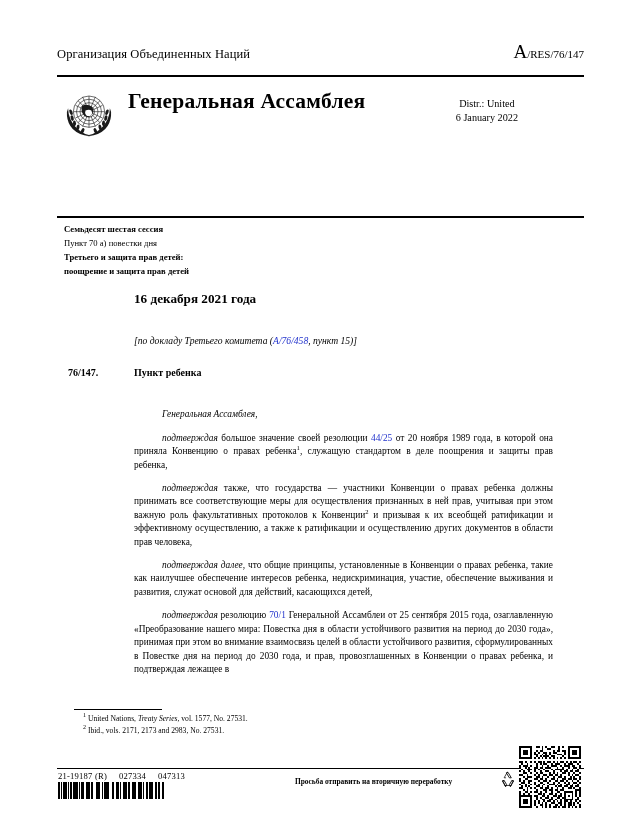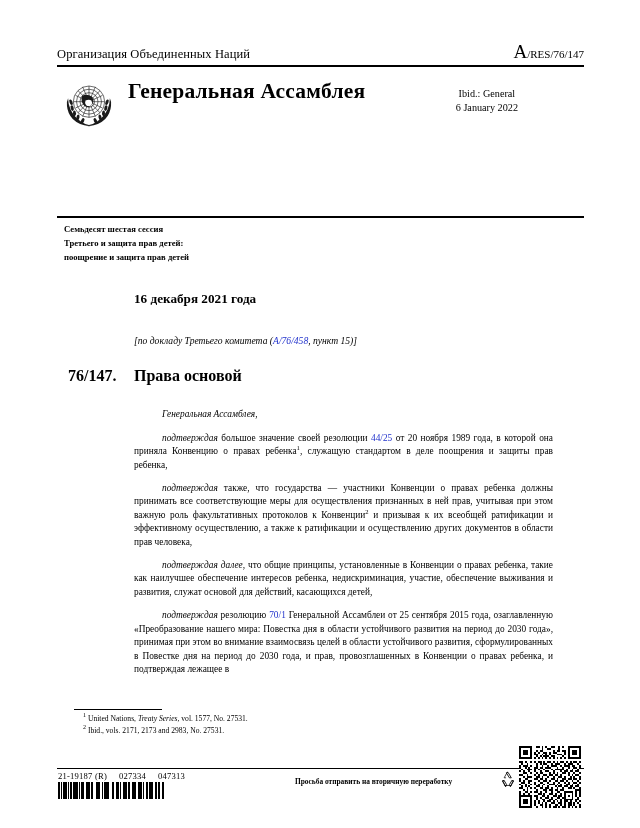--- a/index.html
+++ b/index.html
@@ -31,7 +31,7 @@
     display: flex;
     align-items: baseline;
     justify-content: space-between;
-    padding-bottom: 2px;
+    padding-bottom: 12px;
   }
   .org-name {
     font-size: 12.5px;

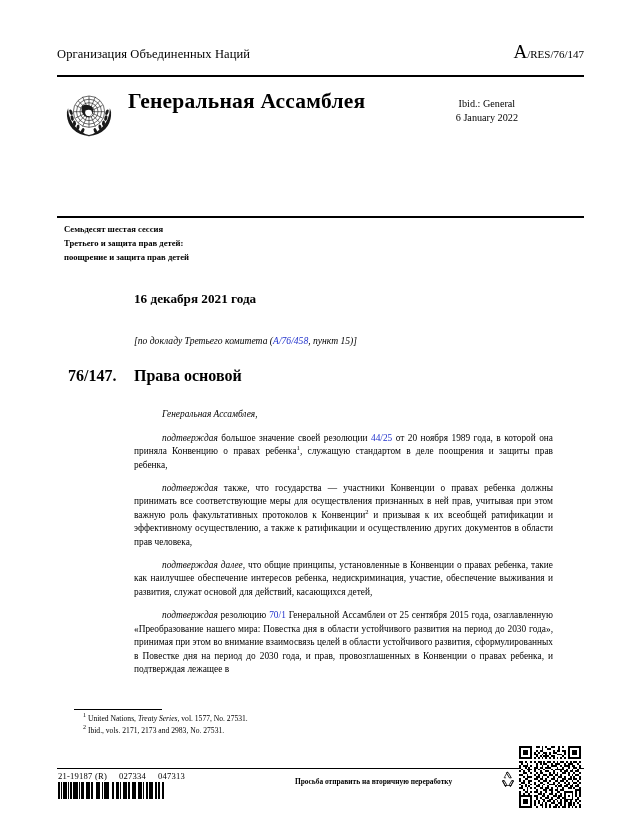--- a/index.html
+++ b/index.html
@@ -306,7 +306,7 @@
       </div>
       <div class="ga-title">Генеральная Ассамблея</div>
       <div class="distr-block">
-        <div>Ibid.: General</div>
+        <div>Distr.: United</div>
         <div>6 January 2022</div>
       </div>
     </div>

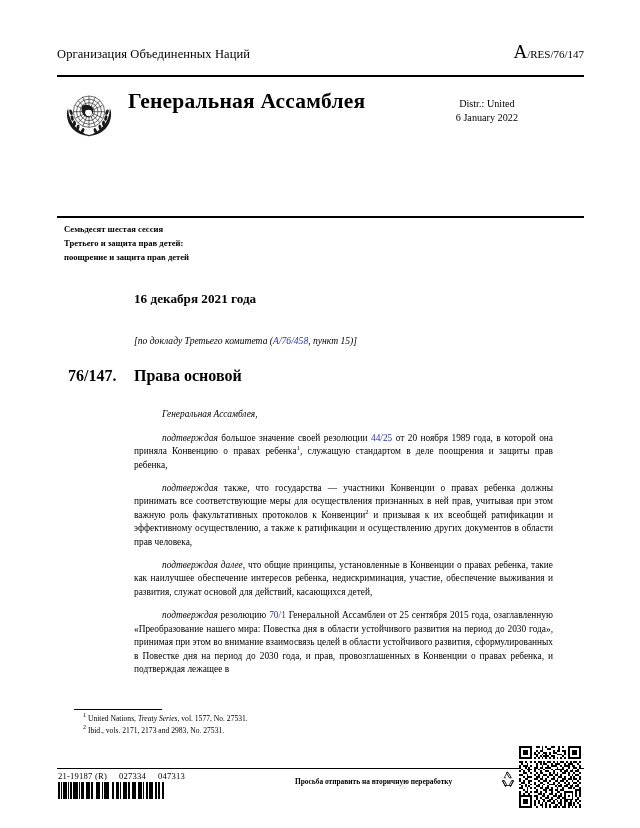--- a/index.html
+++ b/index.html
@@ -315,6 +315,7 @@
   <div class="session-rule"></div>
   <div class="session-block">
     <div class="b">Семьдесят шестая сессия</div>
+    <div>Пункт 70 a) повестки дня</div>
     <div class="b">Третьего и защита прав детей:</div>
     <div class="b">поощрение и защита прав детей</div>
   </div>

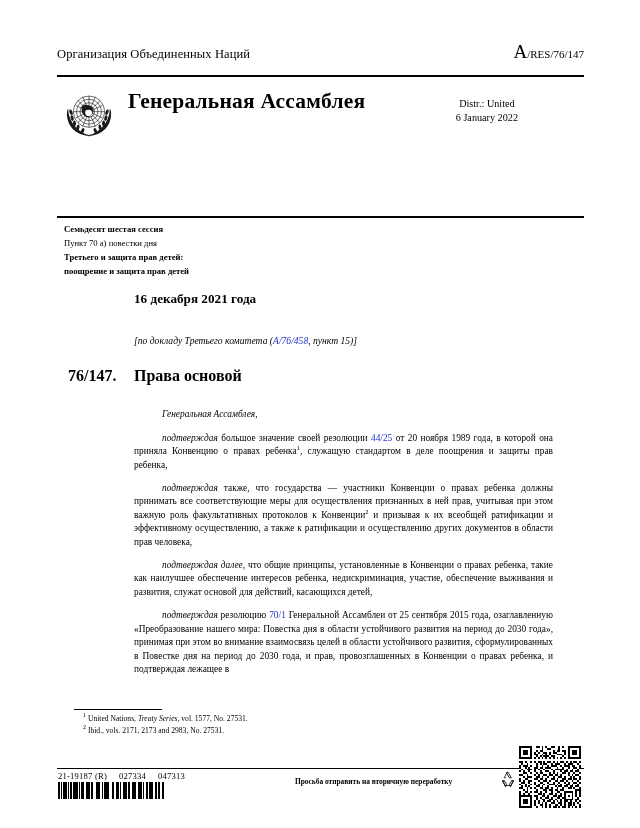--- a/index.html
+++ b/index.html
@@ -135,7 +135,7 @@
     left: 68px;
     top: 367px;
     width: 470px;
-    font-size: 16px;
+    font-size: 10px;
     font-weight: bold;
     display: flex;
   }

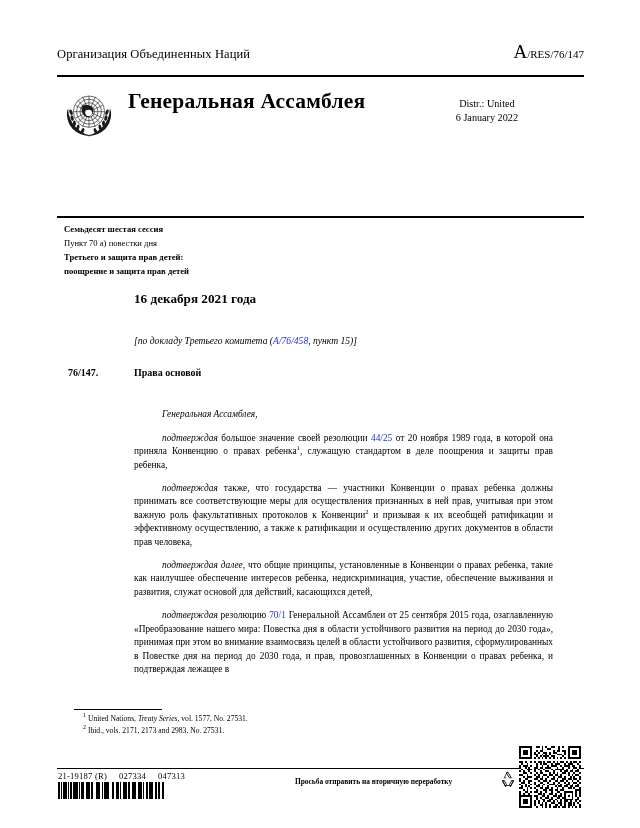--- a/index.html
+++ b/index.html
@@ -328,7 +328,7 @@
 
   <div class="res-head">
     <span class="res-num">76/147.</span>
-    <span>Права основой</span>
+    <span>Пункт ребенка</span>
   </div>
 
   <div class="body-wrap">

